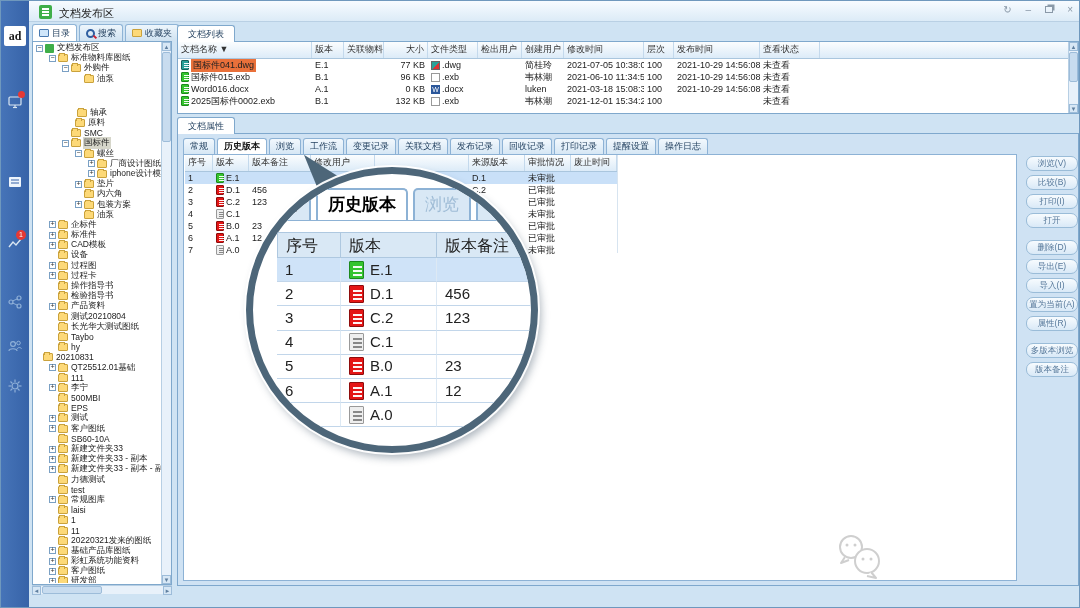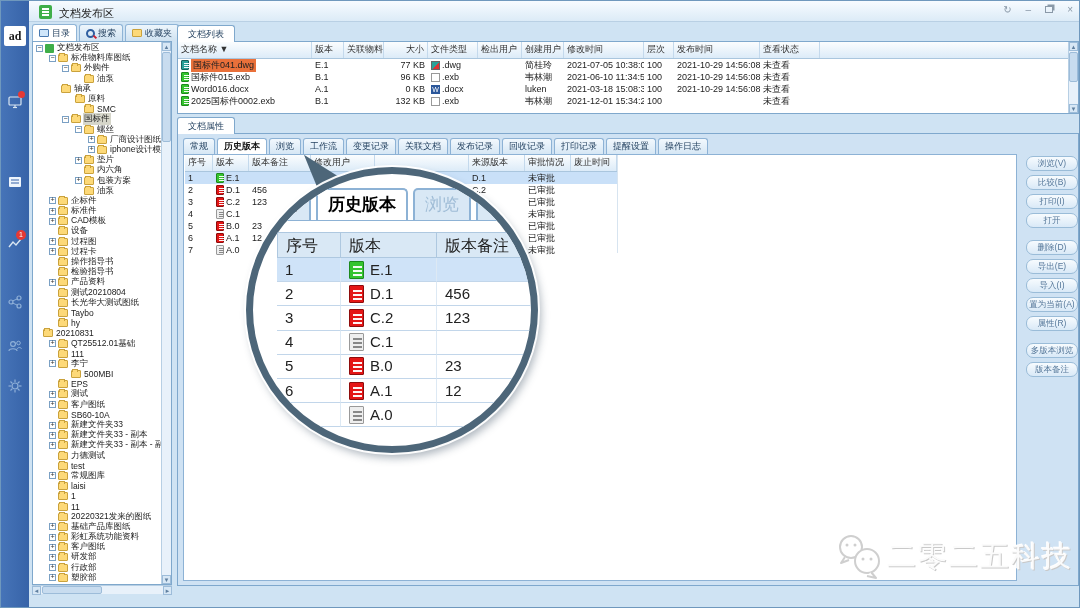--- a/index.html
+++ b/index.html
@@ -248,7 +248,7 @@
           <span class="t-folder"></span>
           <span class="t-label">油泵</span>
         </div>
-        <div class="tree-row" style="padding-left: 18px;">
+        <div class="tree-row" style="padding-left: 34px; margin-top: 24px;">
           <span class="exp none"></span>
           <span class="t-folder"></span>
           <span class="t-label">轴承</span>

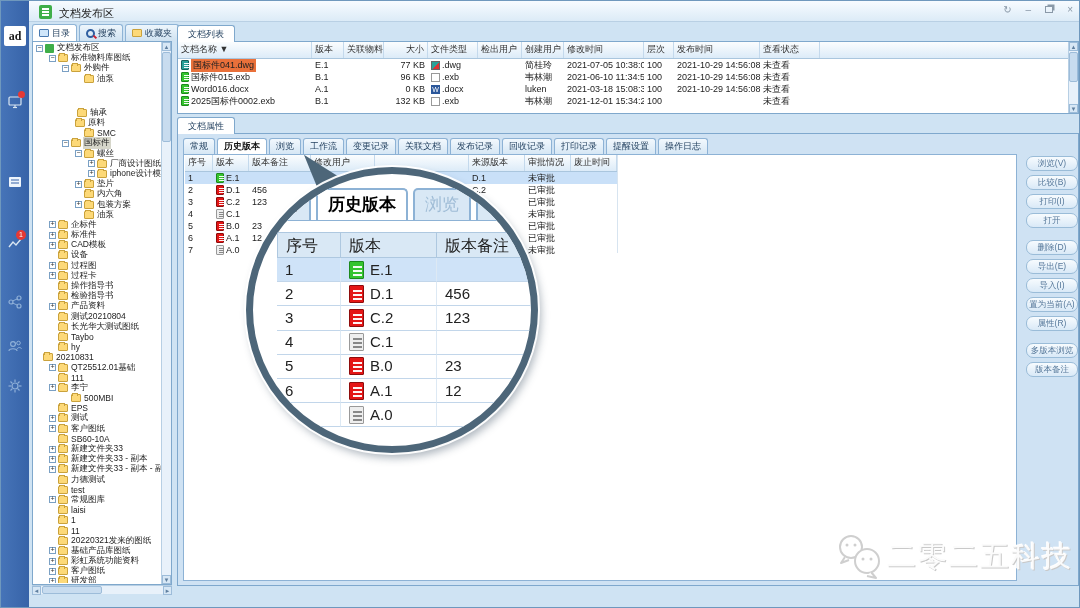--- a/index.html
+++ b/index.html
@@ -258,7 +258,7 @@
           <span class="t-folder"></span>
           <span class="t-label">原料</span>
         </div>
-        <div class="tree-row" style="padding-left: 41px; text-align: center;">
+        <div class="tree-row" style="padding-left: 28px; text-align: center;">
           <span class="exp none"></span>
           <span class="t-folder"></span>
           <span class="t-label">SMC</span>

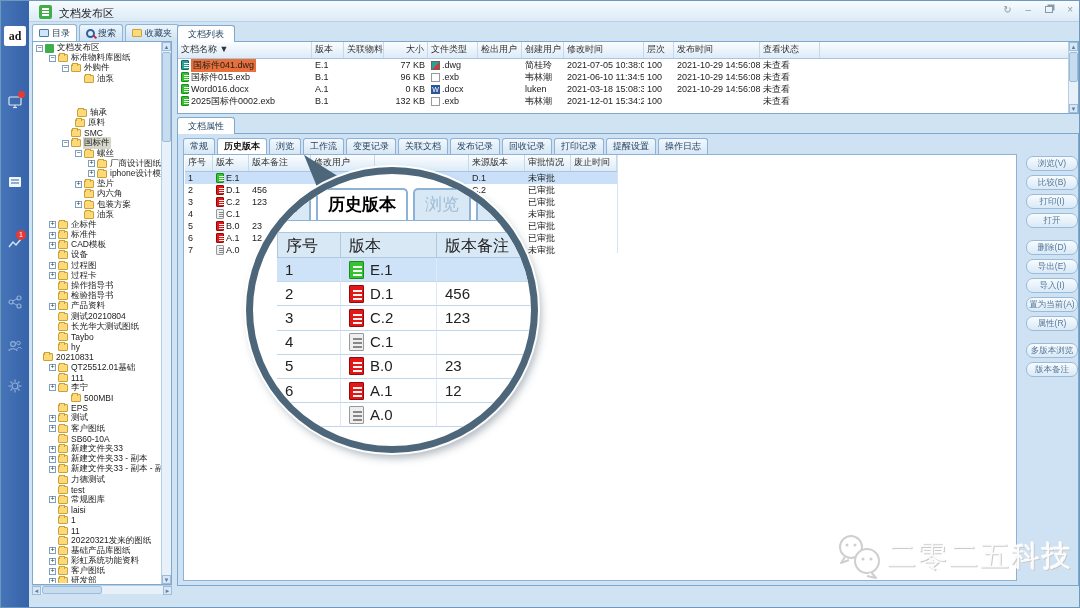--- a/index.html
+++ b/index.html
@@ -388,7 +388,7 @@
           <span class="t-folder"></span>
           <span class="t-label">李宁</span>
         </div>
-        <div class="tree-row" style="padding-left: 28px;">
+        <div class="tree-row" style="padding-left: 15px;">
           <span class="exp none"></span>
           <span class="t-folder"></span>
           <span class="t-label">500MBI</span>

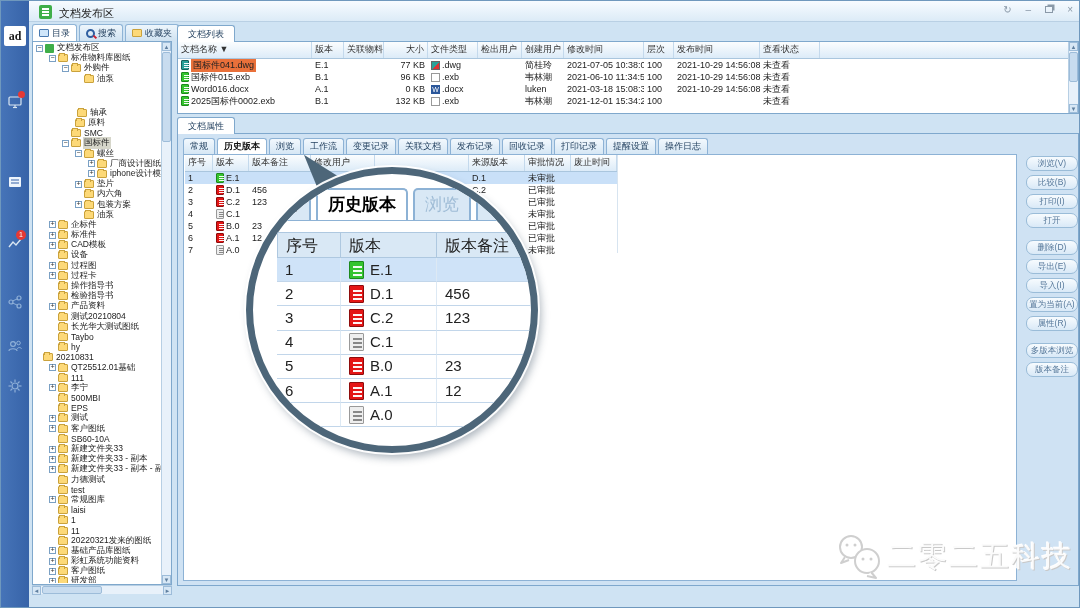--- a/index.html
+++ b/index.html
@@ -829,7 +829,6 @@
         <circle cx="42" cy="26" r="1.5" fill="#cfcfcf"></circle>
       <path d="M42 39 l5 6 l-9 -2" fill="#fff" stroke="#cfcfcf" stroke-width="2" stroke-linejoin="round"></path>
     </svg>
-    <span class="wm-text">二零二五科技</span>
   </div>
 
 

